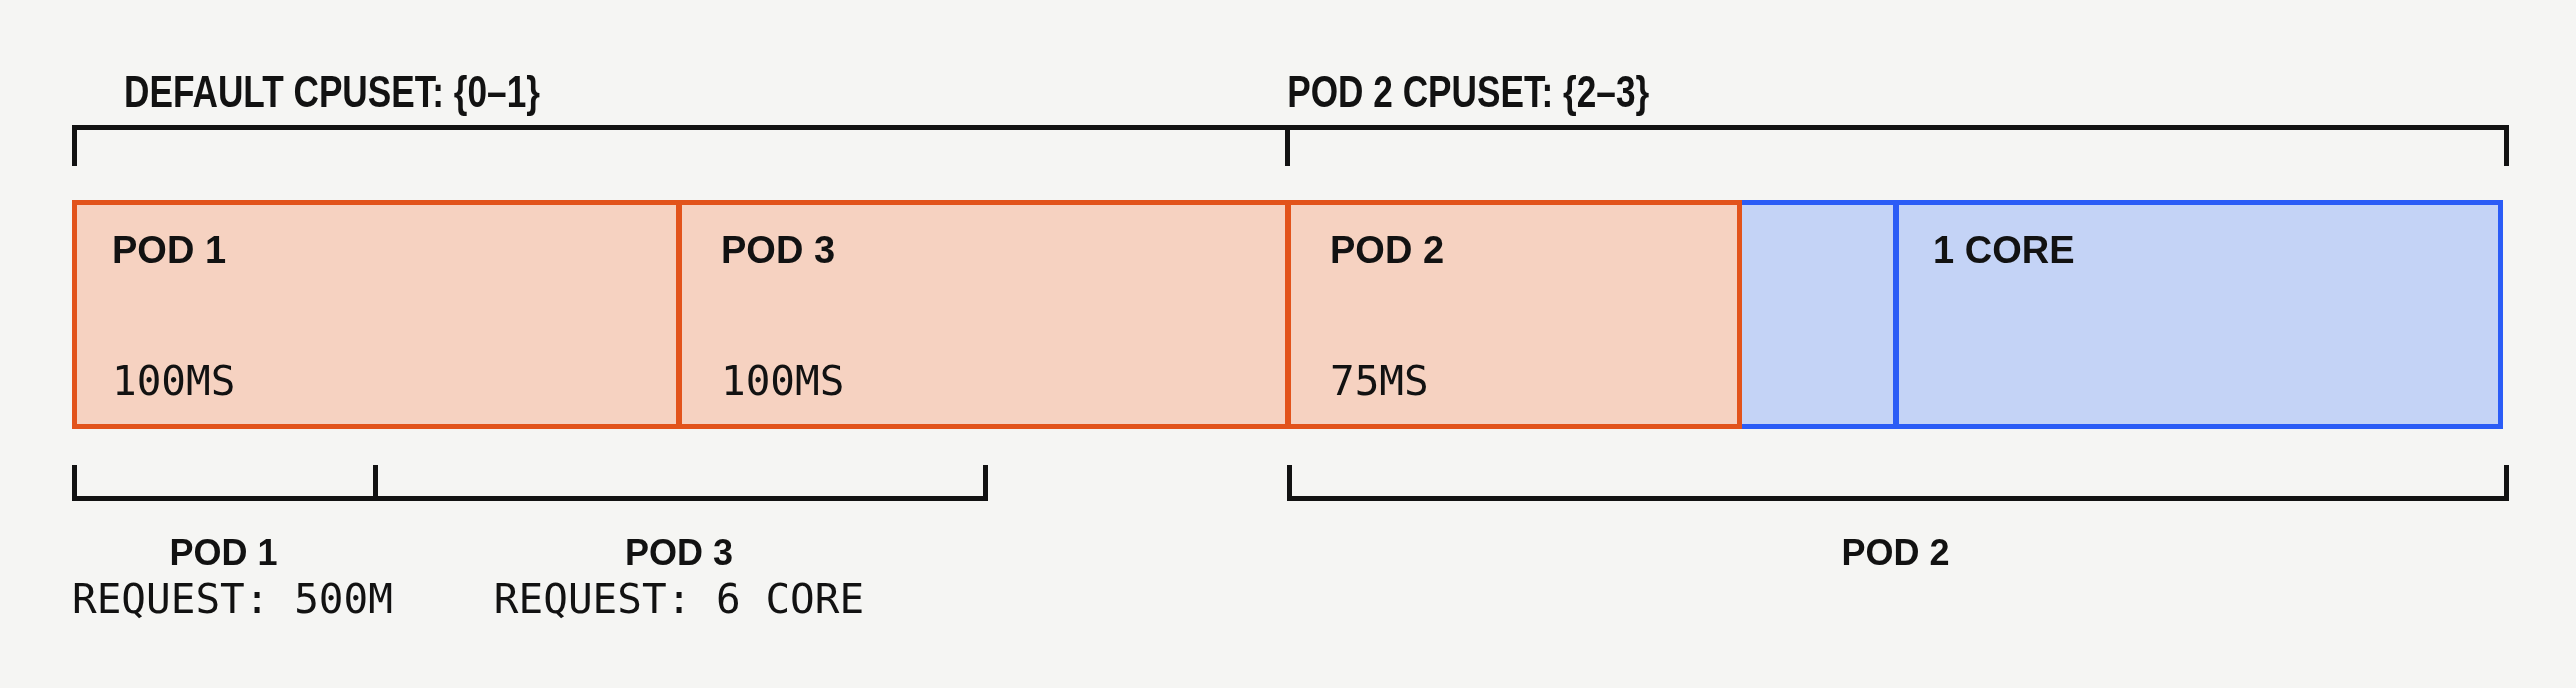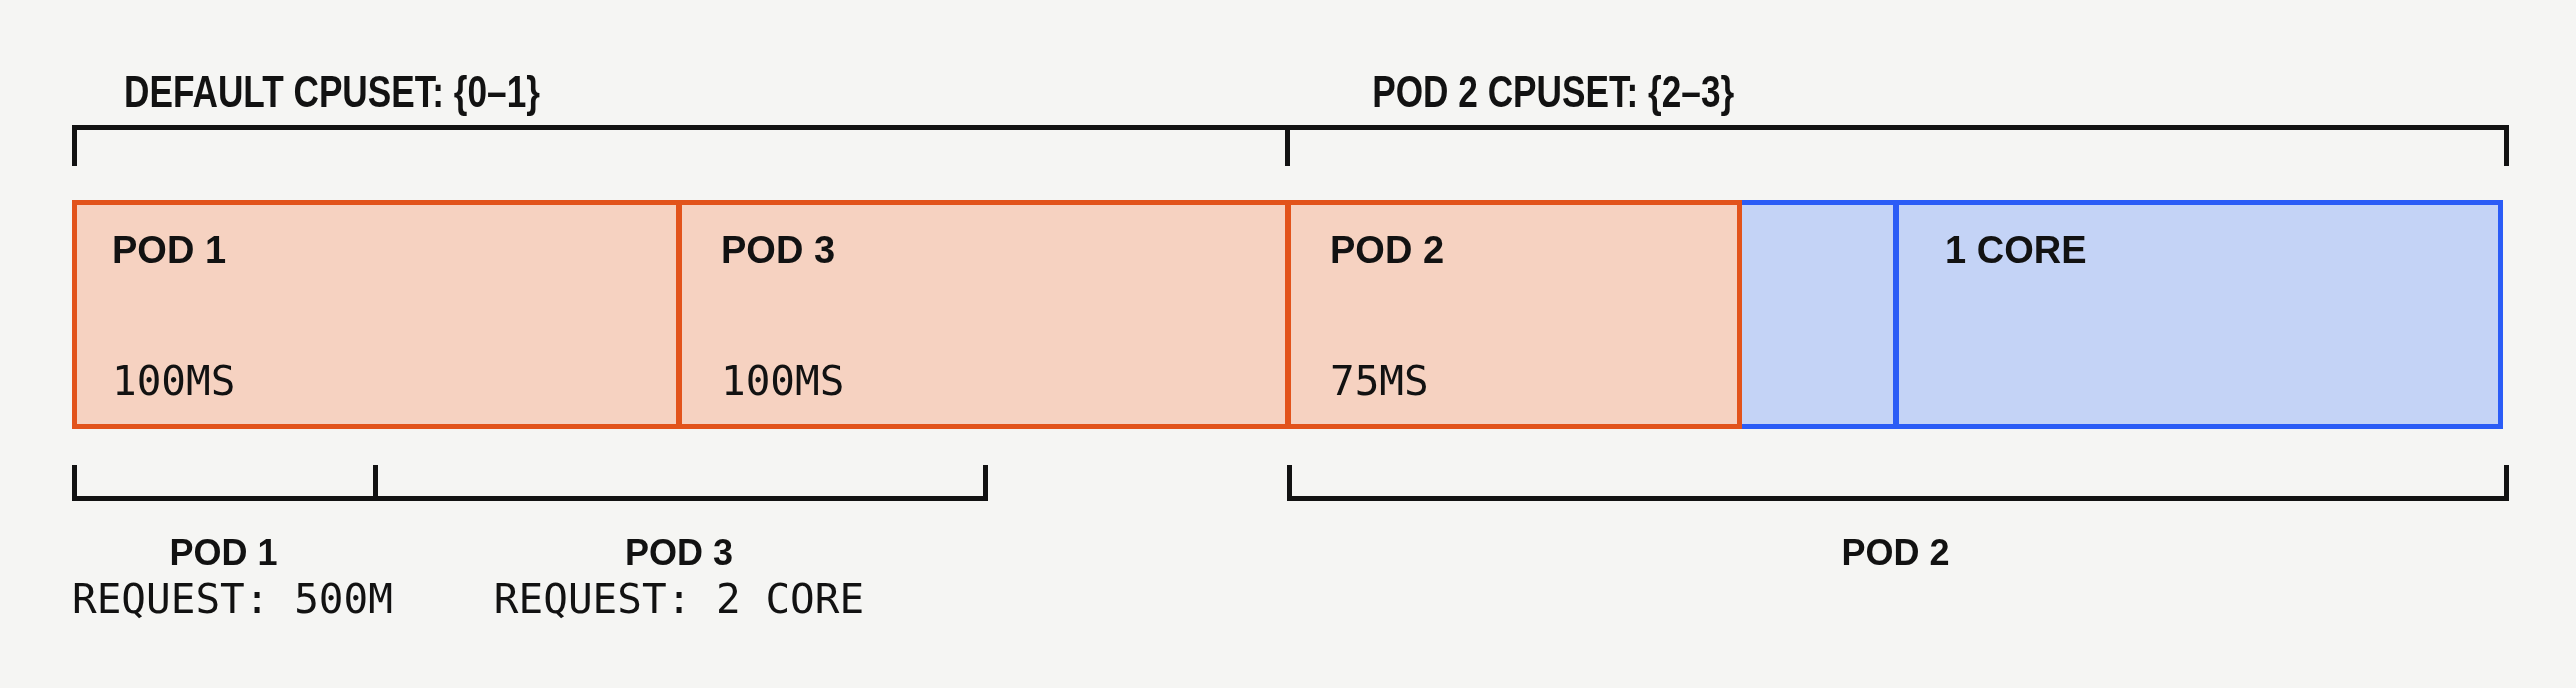--- a/index.html
+++ b/index.html
@@ -31,7 +31,7 @@
   }
   .cpuset-label>span{display:inline-block;transform:scaleX(0.80);transform-origin:center;}
   .cpuset-label.left{left:72px;width:1215px;}
-  .cpuset-label.right{left:1327px;width:1217px;}
+  .cpuset-label.right{left:1242px;width:1217px;}
 
   
   .hline{position:absolute;height:5.3px;background:var(--line);}

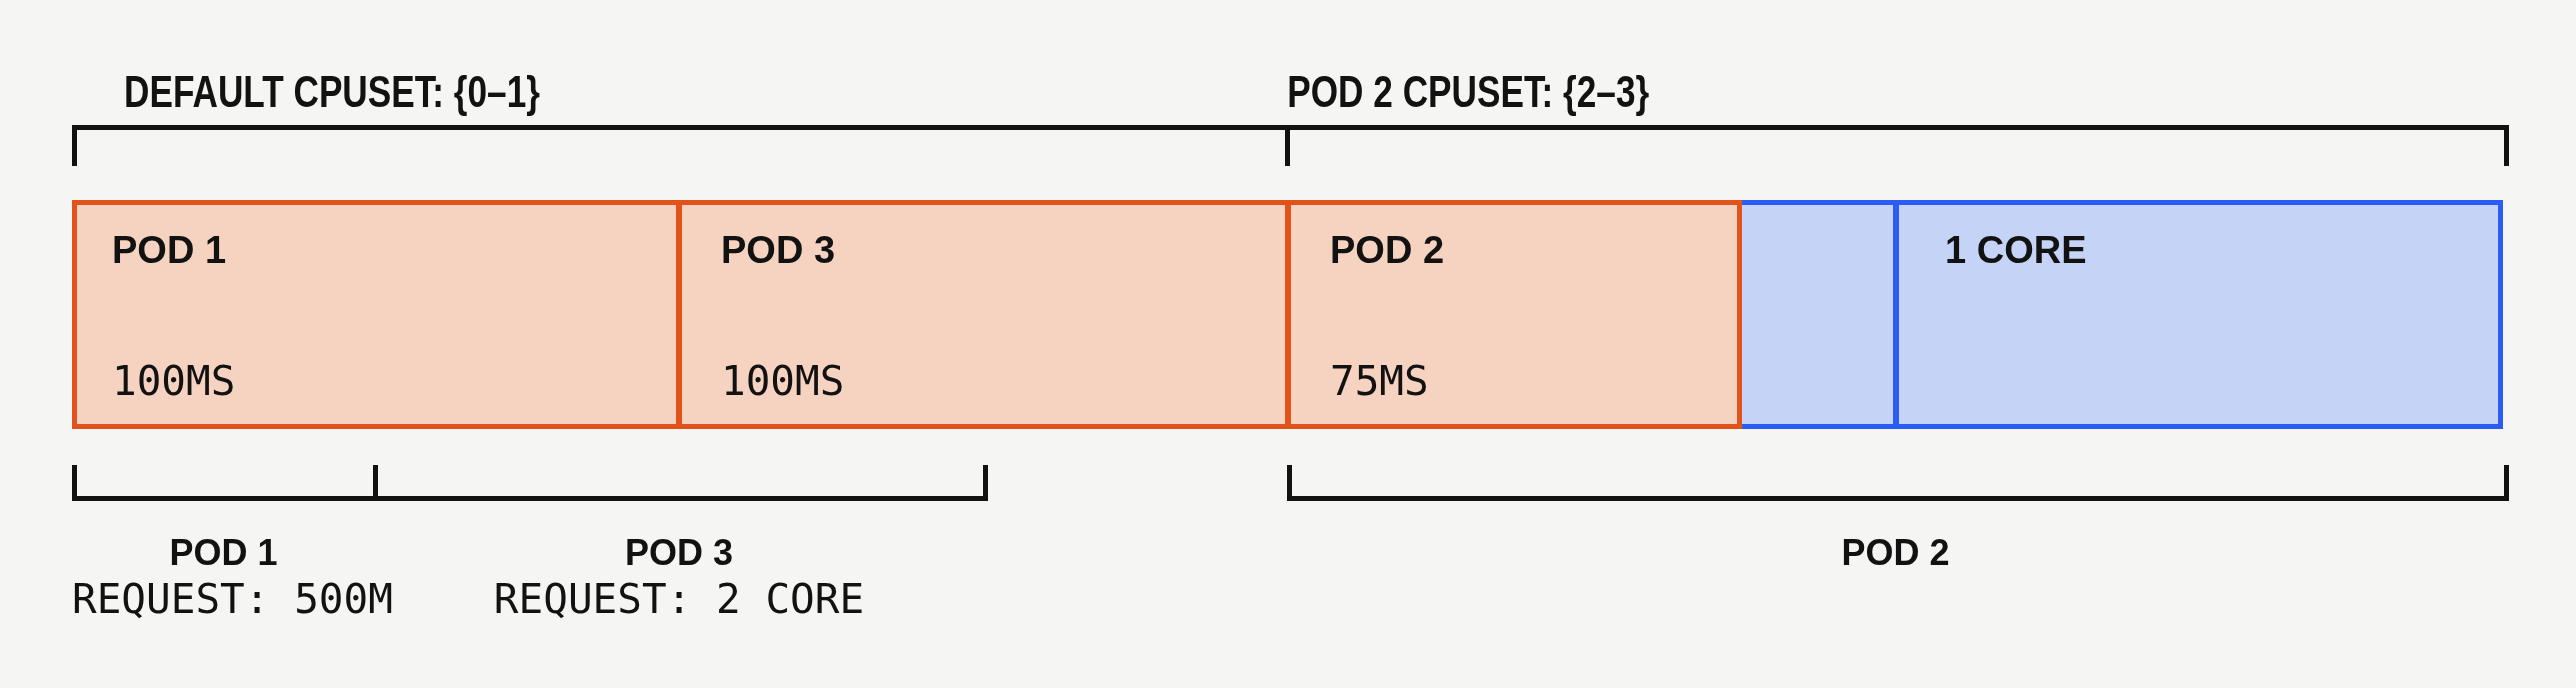--- a/index.html
+++ b/index.html
@@ -85,7 +85,7 @@
   .seg-title.s1,.seg-value.s1{left:40px;}
   .seg-title.s2,.seg-value.s2{left:649px;}
   .seg-title.s3,.seg-value.s3{left:1258px;}
-  .seg-title.s4{left:1861px;margin-left:12px;}
+  .seg-title.s4{left:1861px;}
 
   
   .pod-caption{position:absolute;text-align:center;white-space:nowrap;}

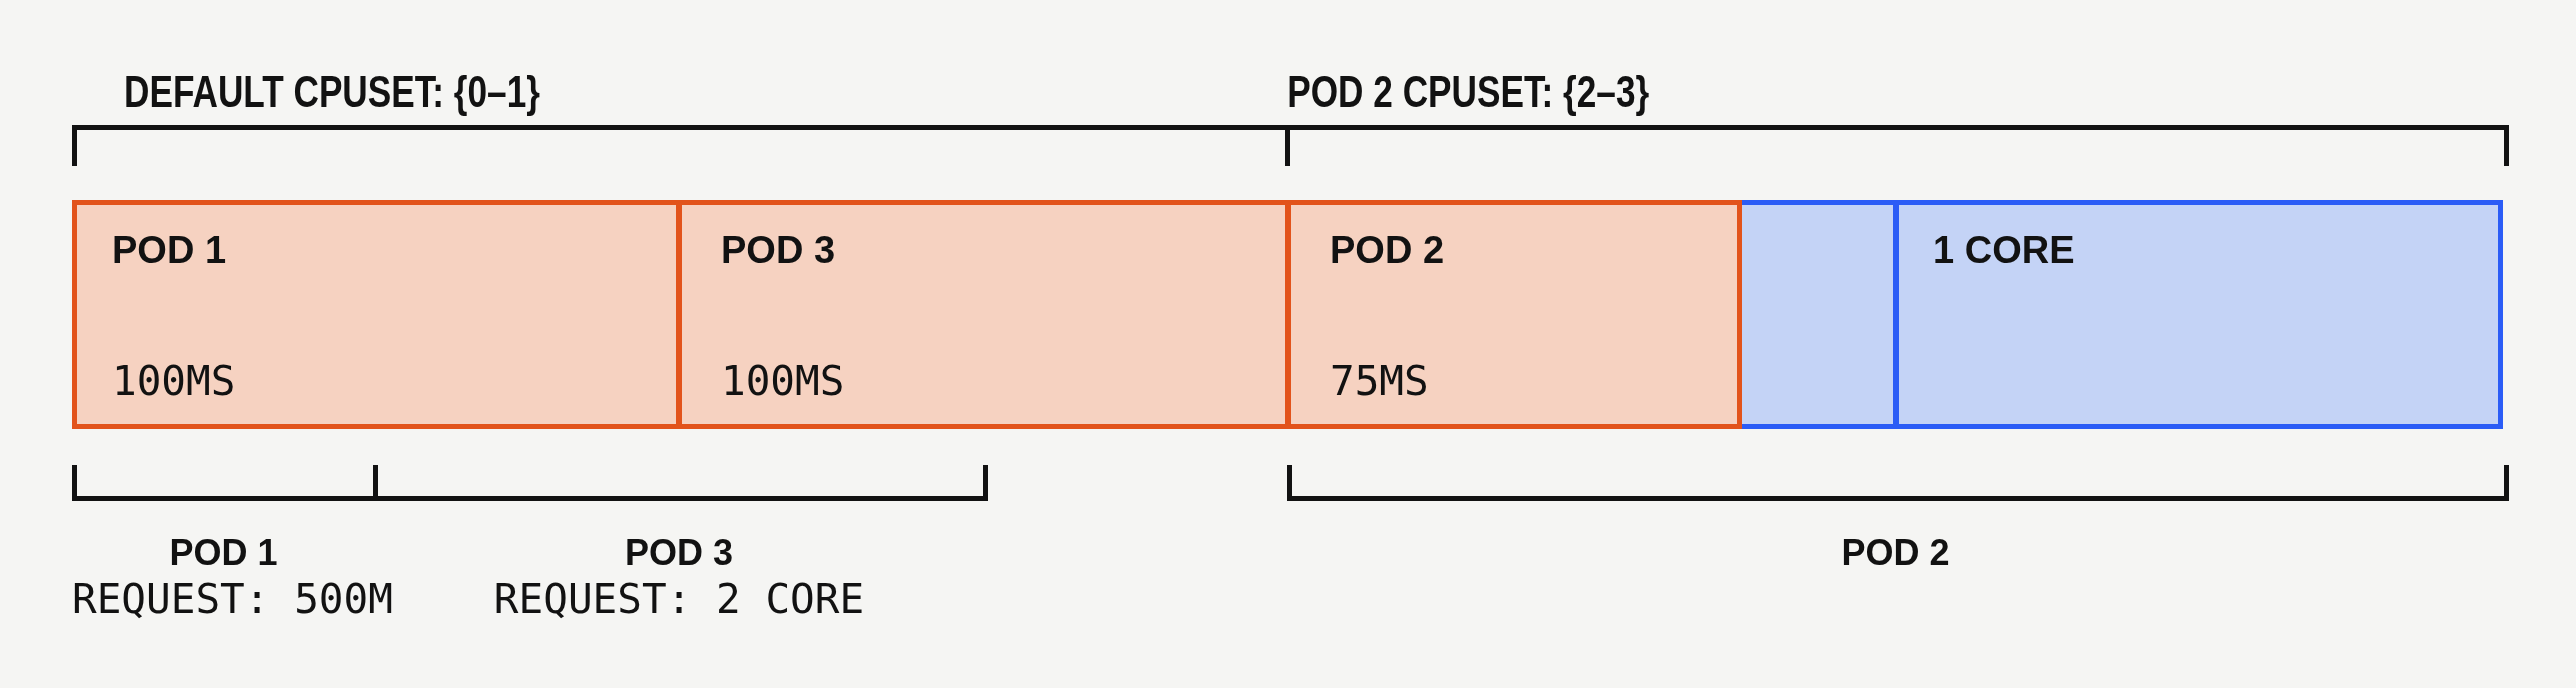--- a/index.html
+++ b/index.html
@@ -151,7 +151,7 @@
   </div>
   <div class="pod-caption g2">
     <span class="cap-title">POD 3</span>
-    <span class="cap-detail">REQUEST: 2 CORE</span>
+    <span class="cap-detail">REQUEST: 6 CORE</span>
   </div>
   <div class="pod-caption g3">
     <span class="cap-title">POD 2</span>

